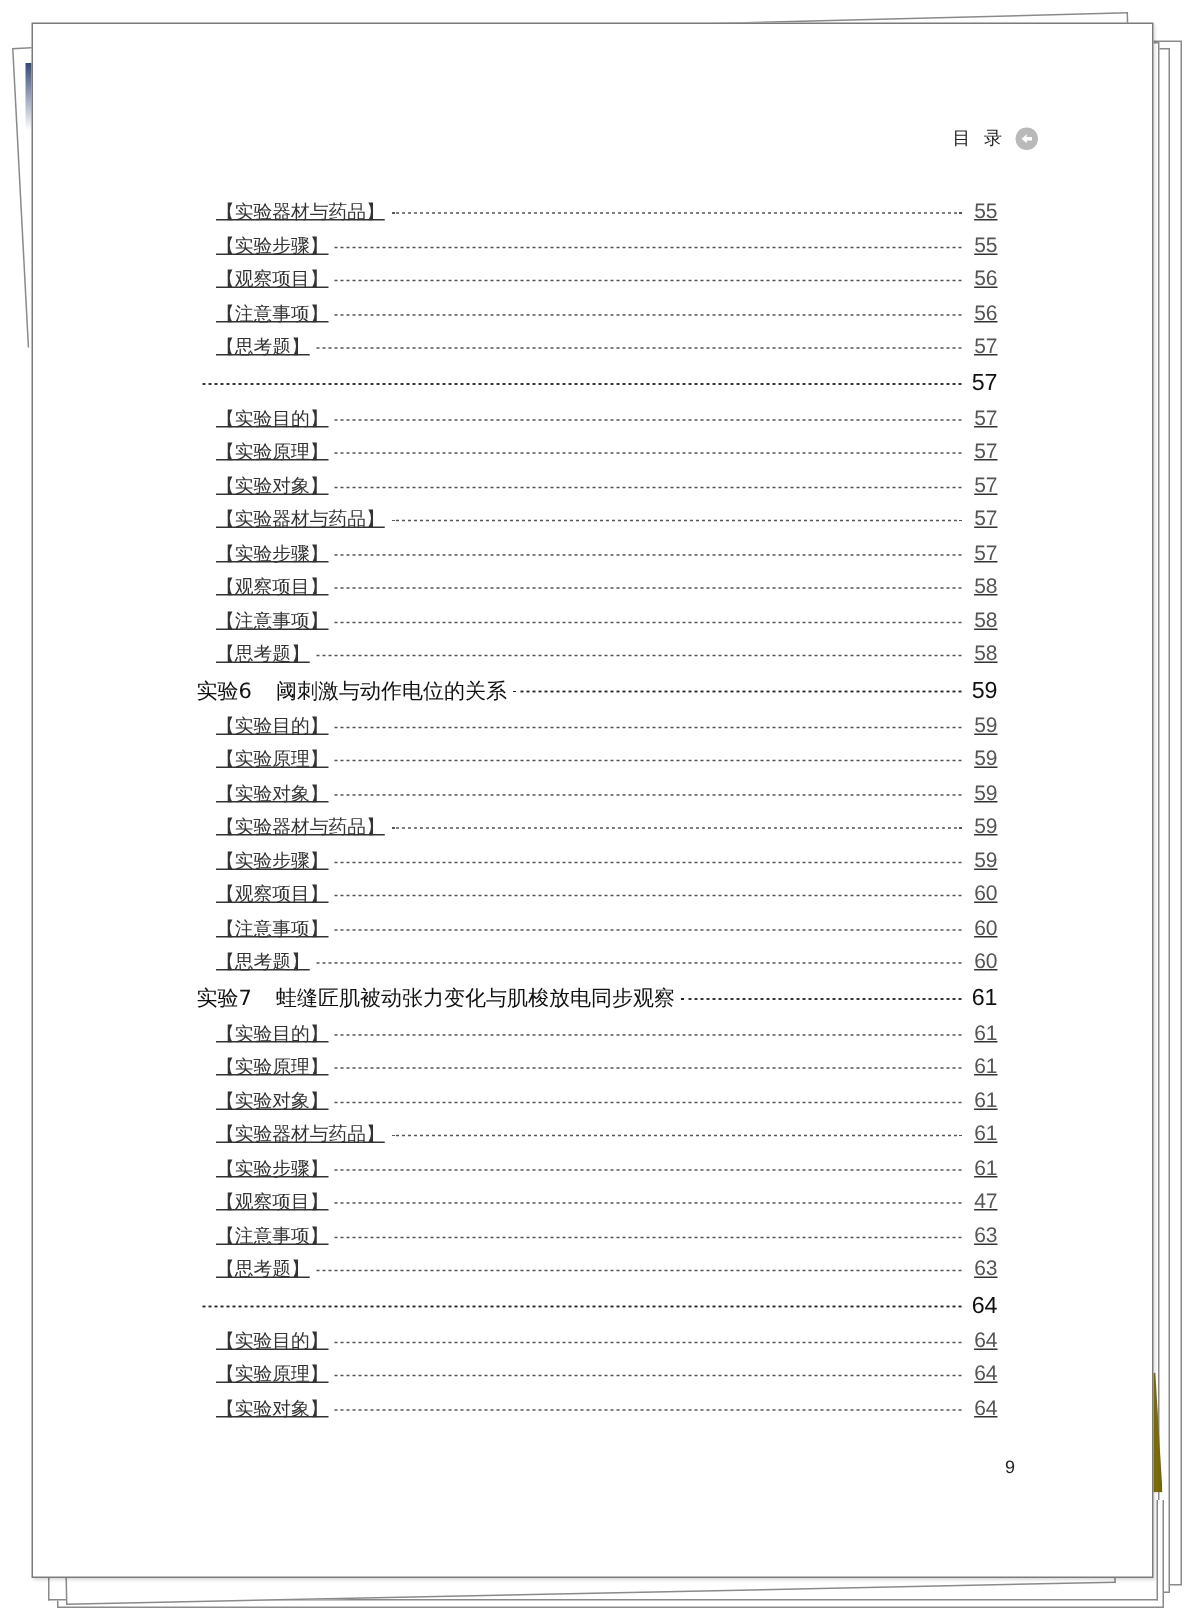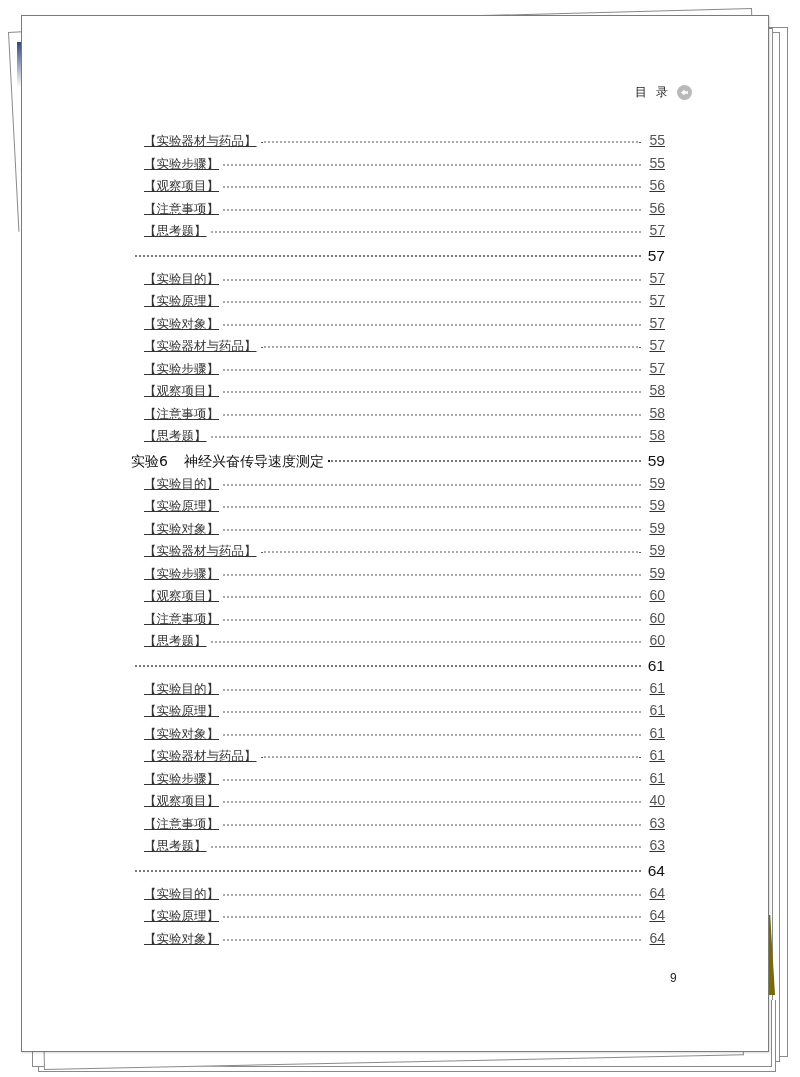--- a/index.html
+++ b/index.html
@@ -173,7 +173,7 @@
     <span class="pg">58</span>
   </div>
       <div class="row head">
-    <span class="label"><span class="num">实验6</span><span class="gap"></span><span class="title-text">神经兴奋传导速度测定</span></span>
+    <span class="label"><span class="num">实验6</span><span class="gap"></span><span class="title-text">阈刺激与动作电位的关系</span></span>
     <span class="leader"></span>
     <span class="pg">59</span>
   </div>

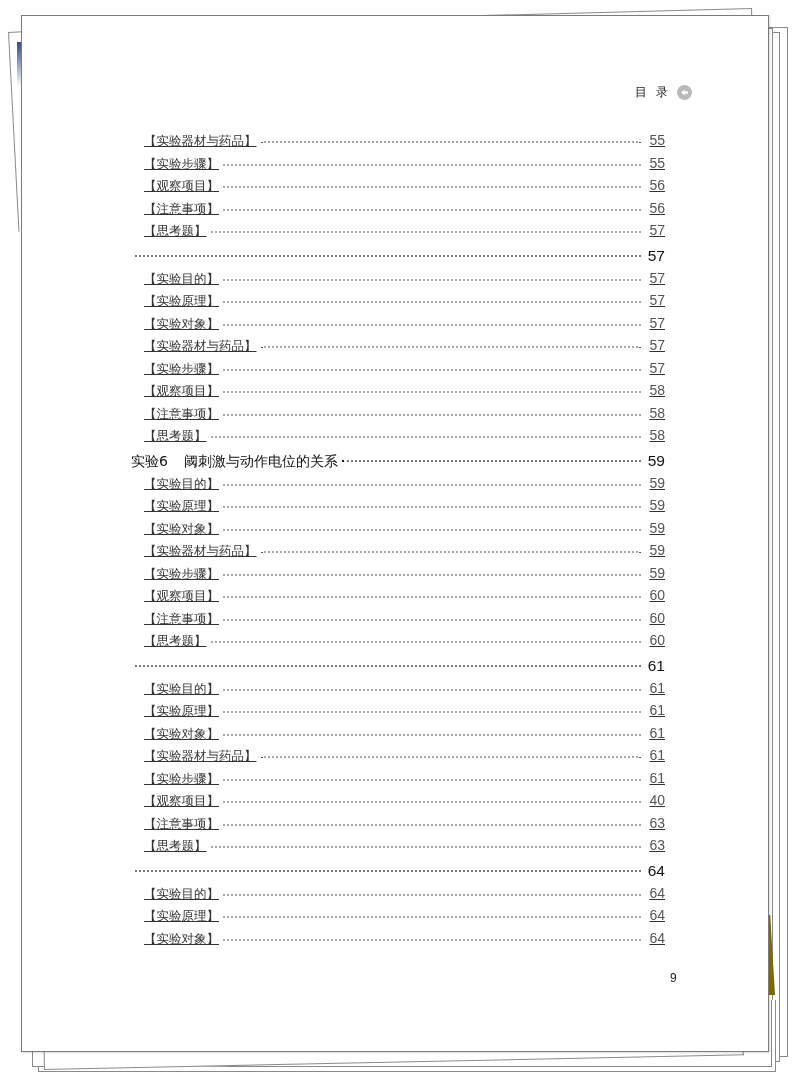--- a/index.html
+++ b/index.html
@@ -218,6 +218,7 @@
     <span class="pg">60</span>
   </div>
       <div class="row head">
+    <span class="label"><span class="num">实验7</span><span class="gap"></span><span class="title-text">蛙缝匠肌被动张力变化与肌梭放电同步观察</span></span>
     <span class="leader"></span>
     <span class="pg">61</span>
   </div>

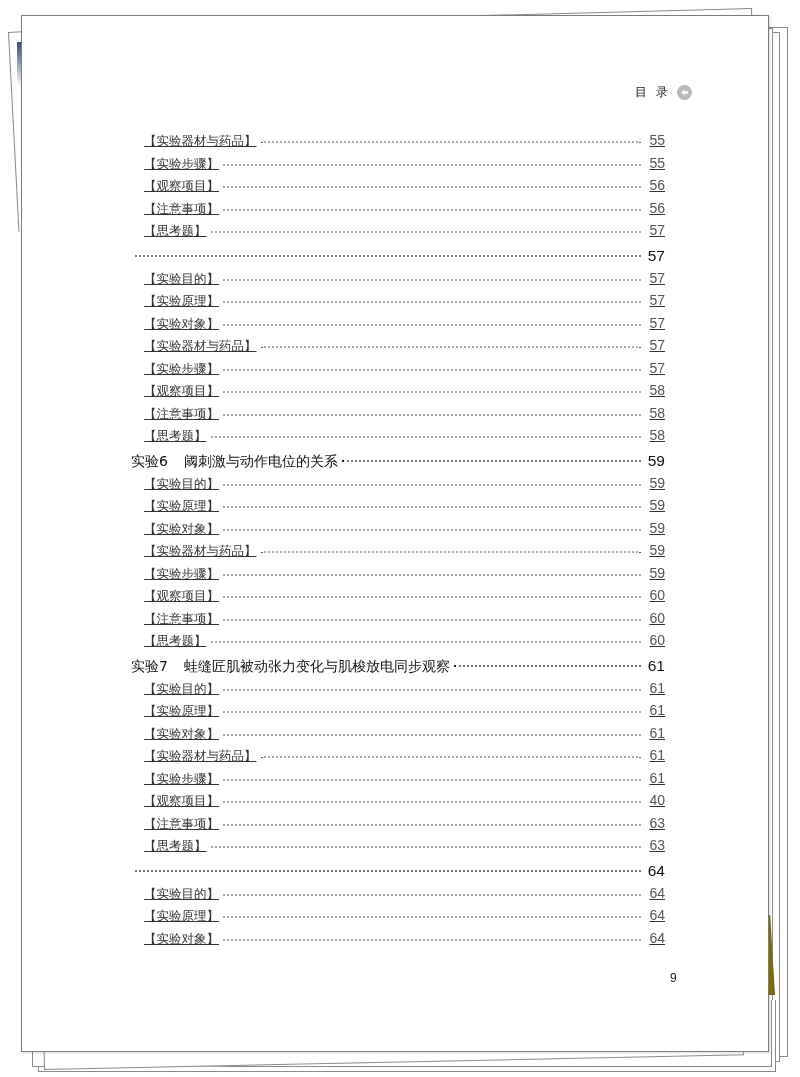--- a/index.html
+++ b/index.html
@@ -250,7 +250,7 @@
       <div class="row sub">
     <span class="label">【观察项目】</span>
     <span class="leader"></span>
-    <span class="pg">40</span>
+    <span class="pg">47</span>
   </div>
       <div class="row sub">
     <span class="label">【注意事项】</span>

